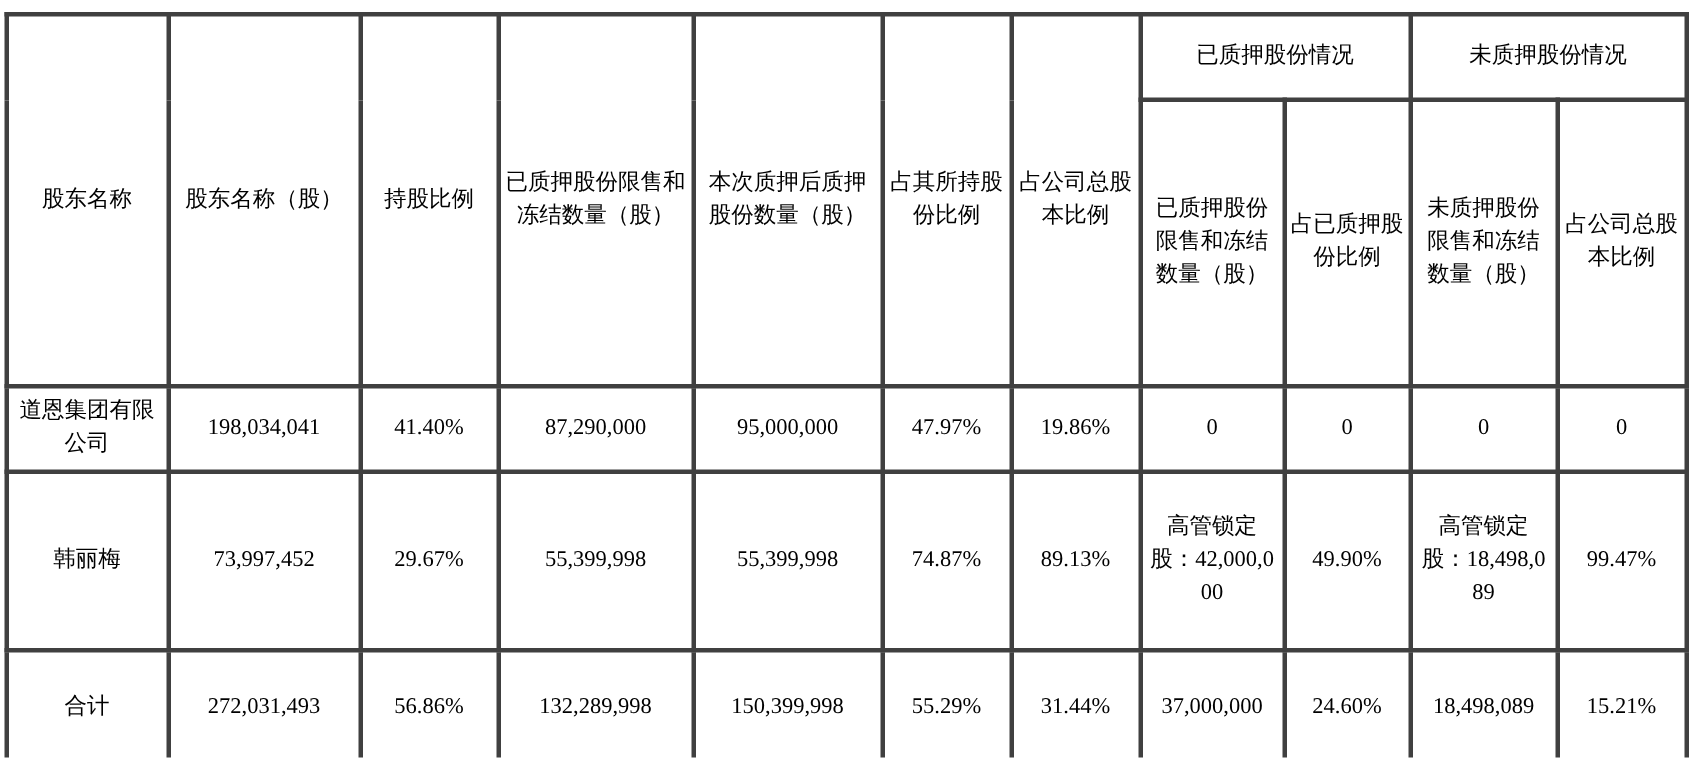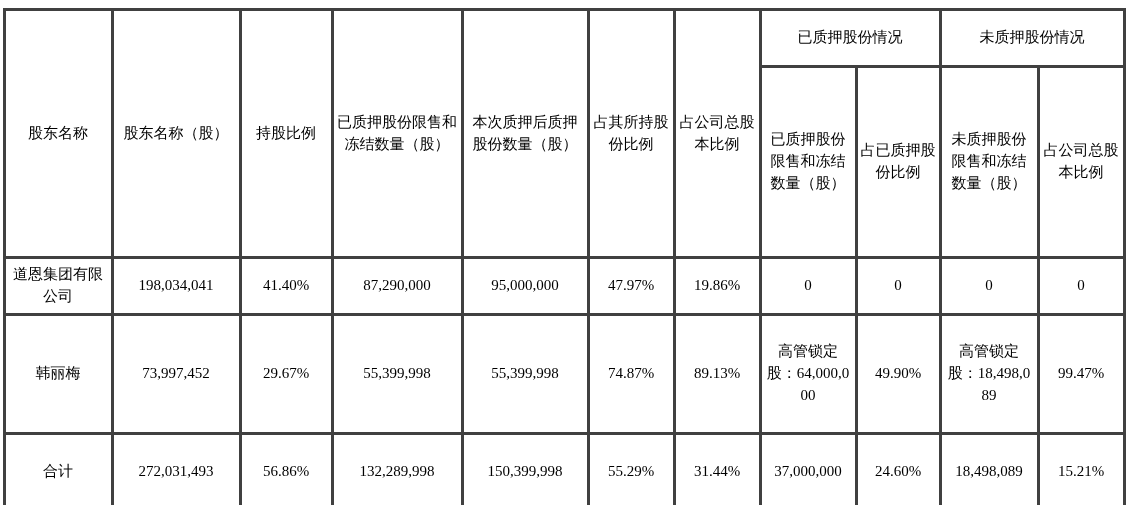--- a/index.html
+++ b/index.html
@@ -130,7 +130,7 @@
         <td class="num-cell">55,399,998</td>
         <td class="num-cell">74.87%</td>
         <td class="num-cell">89.13%</td>
-        <td class="wrapnum">高管锁定股：64,000,000</td>
+        <td class="wrapnum">高管锁定股：42,000,000</td>
         <td class="num-cell">49.90%</td>
         <td class="wrapnum">高管锁定股：18,498,089</td>
         <td class="num-cell">99.47%</td>

